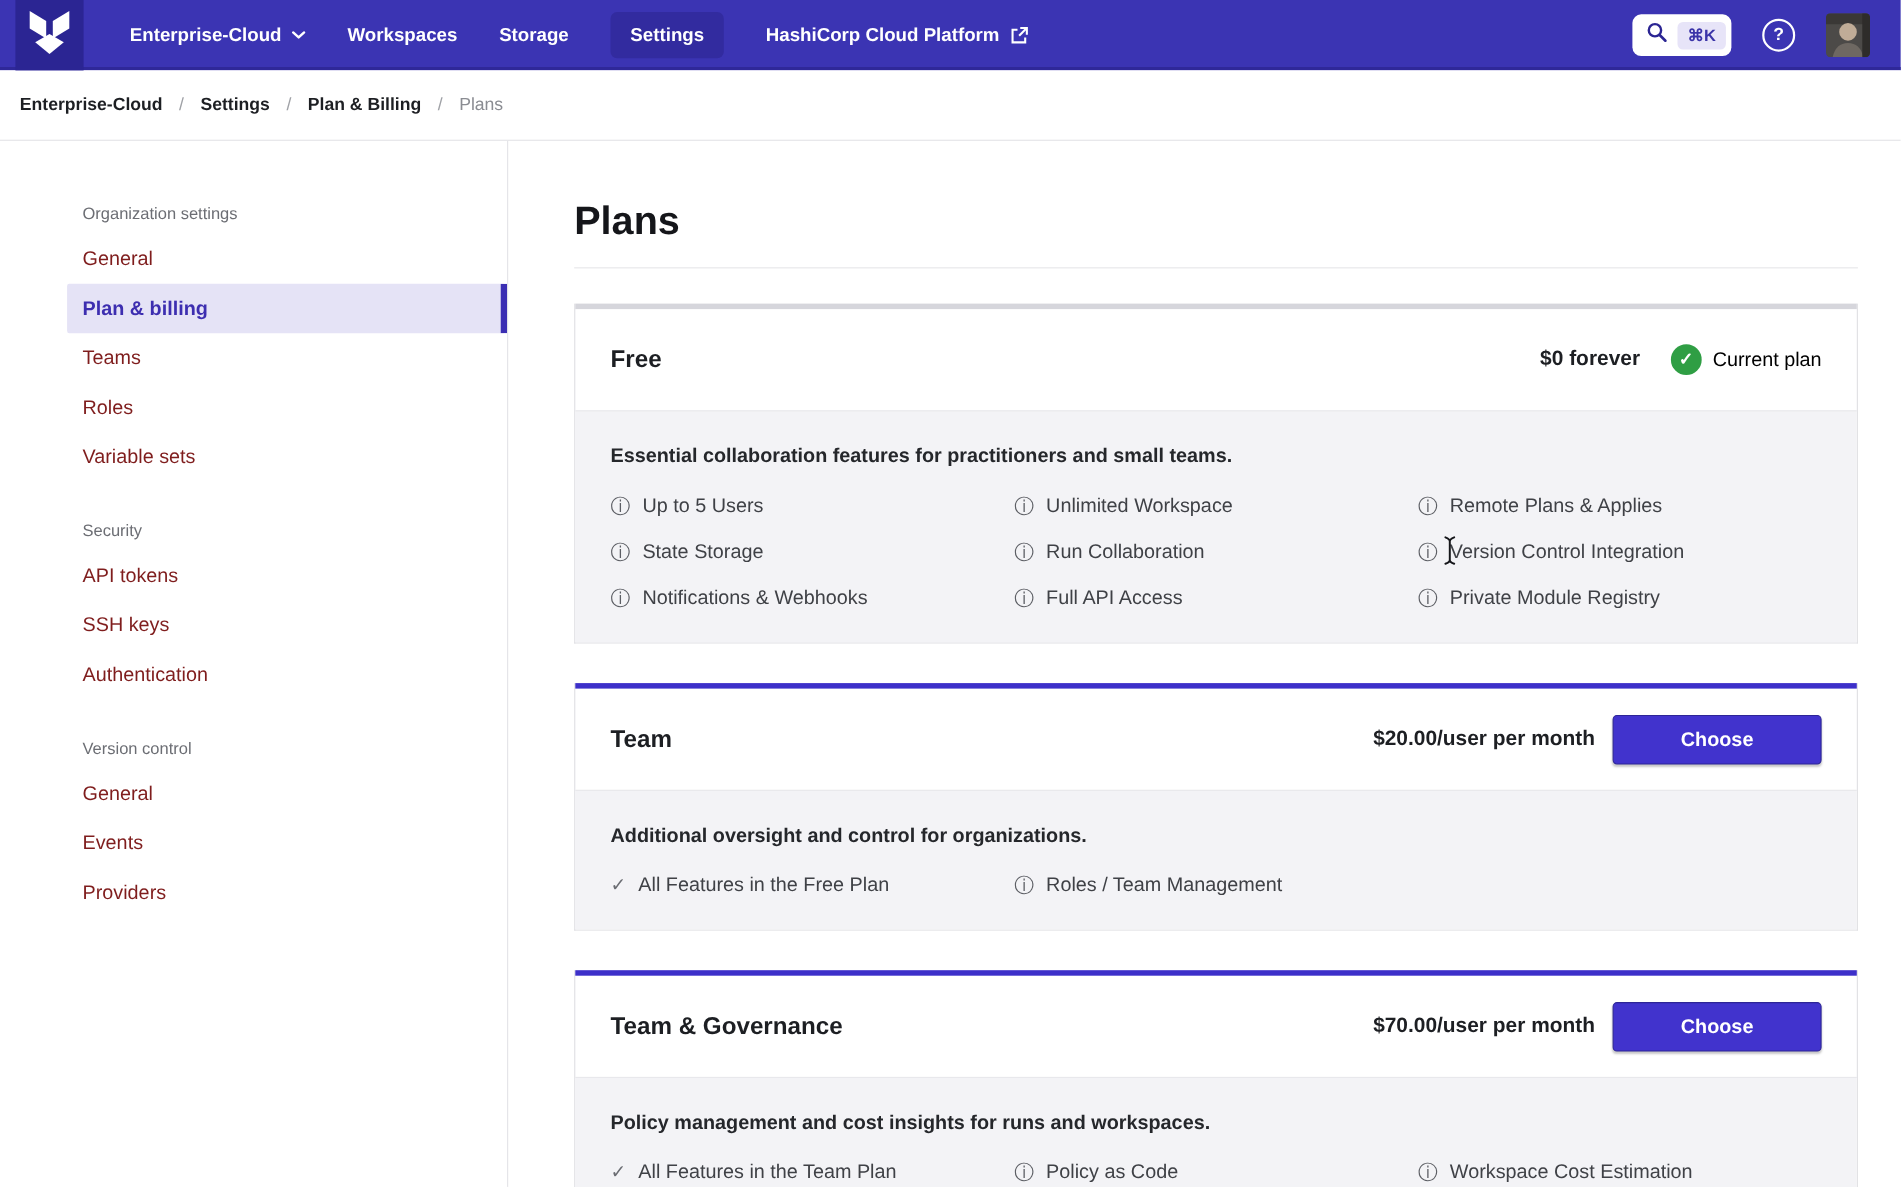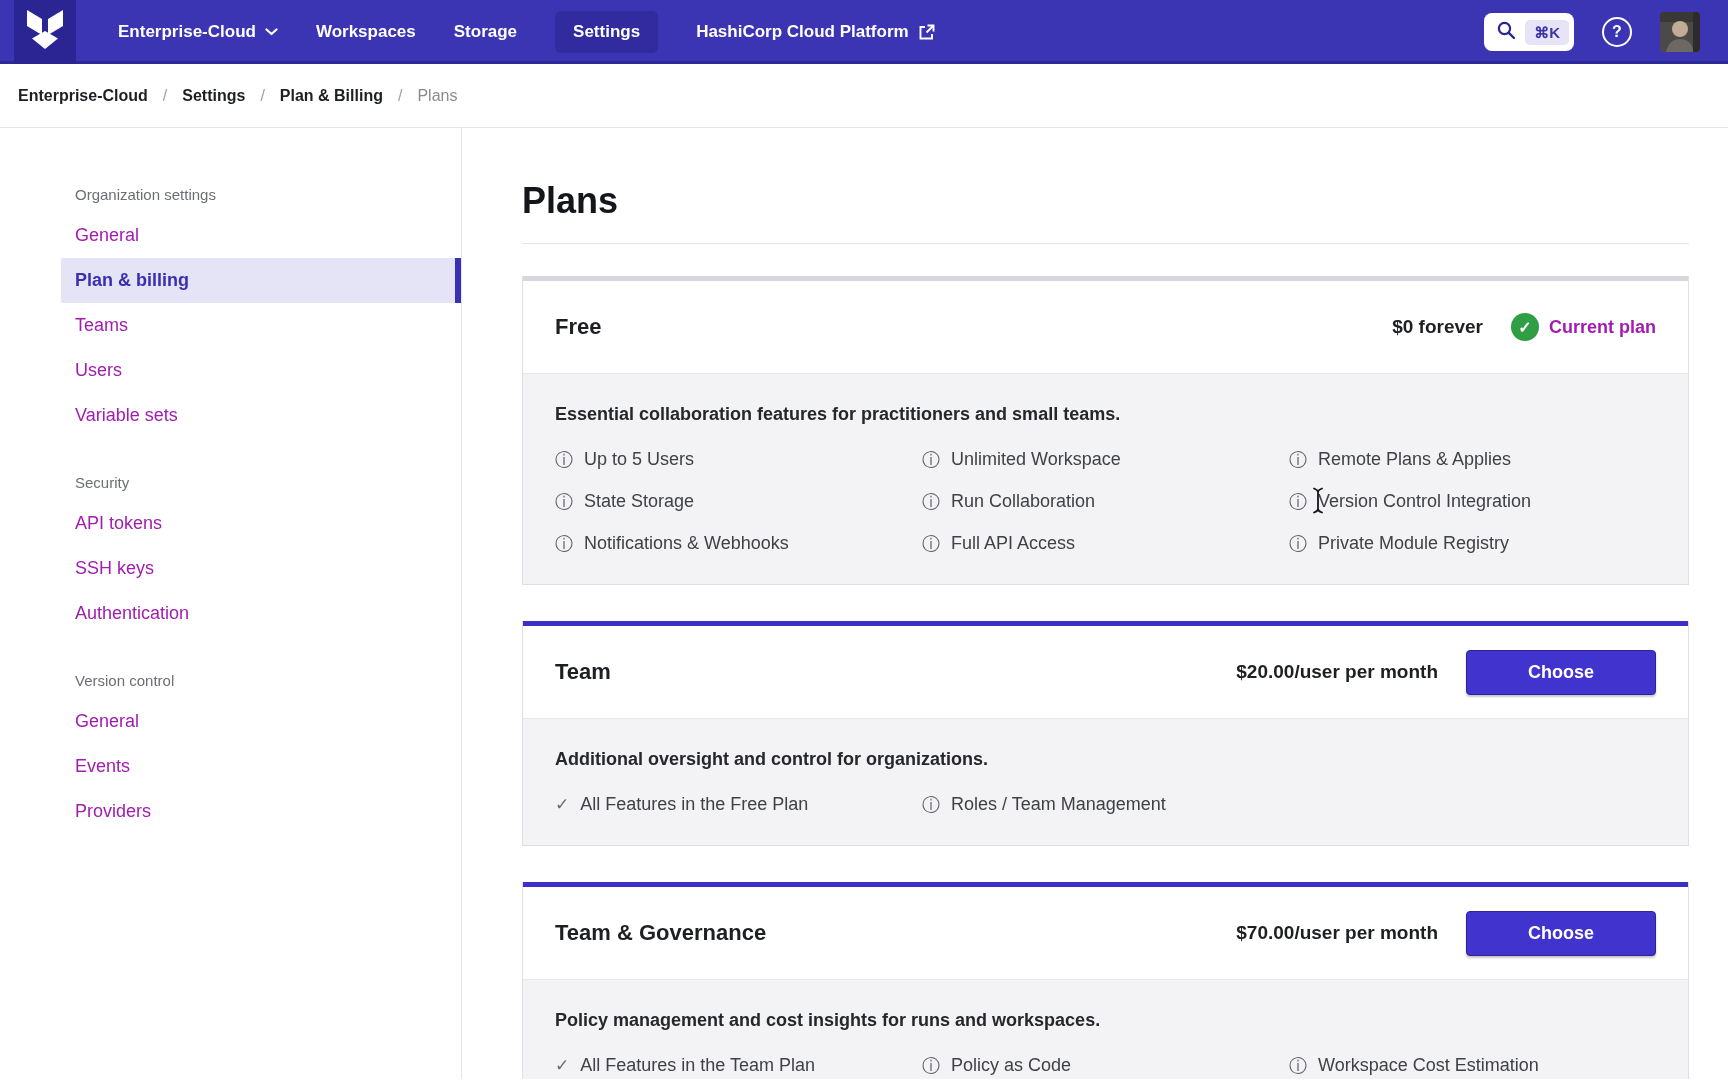--- a/index.html
+++ b/index.html
@@ -38,7 +38,7 @@
   .side-heading { font-size:15px; color:#6c6e74; padding-left:30px; margin:36px 0 10px; }
   .side-section:first-child .side-heading { margin-top:0; }
   .side-item { height:45px; display:flex; align-items:center; padding-left:30px;
-    font-size:18px; color:#a21caf; cursor:pointer; }
+    font-size:18px; color:#7f1d1d; cursor:pointer; }
   .side-item.active { background:#e5e3f6; color:#3d2eb0; font-weight:700;
     margin-left:16px; padding-left:14px; border-right:6px solid #3b2fb3;
     border-radius:2px 0 0 2px; }

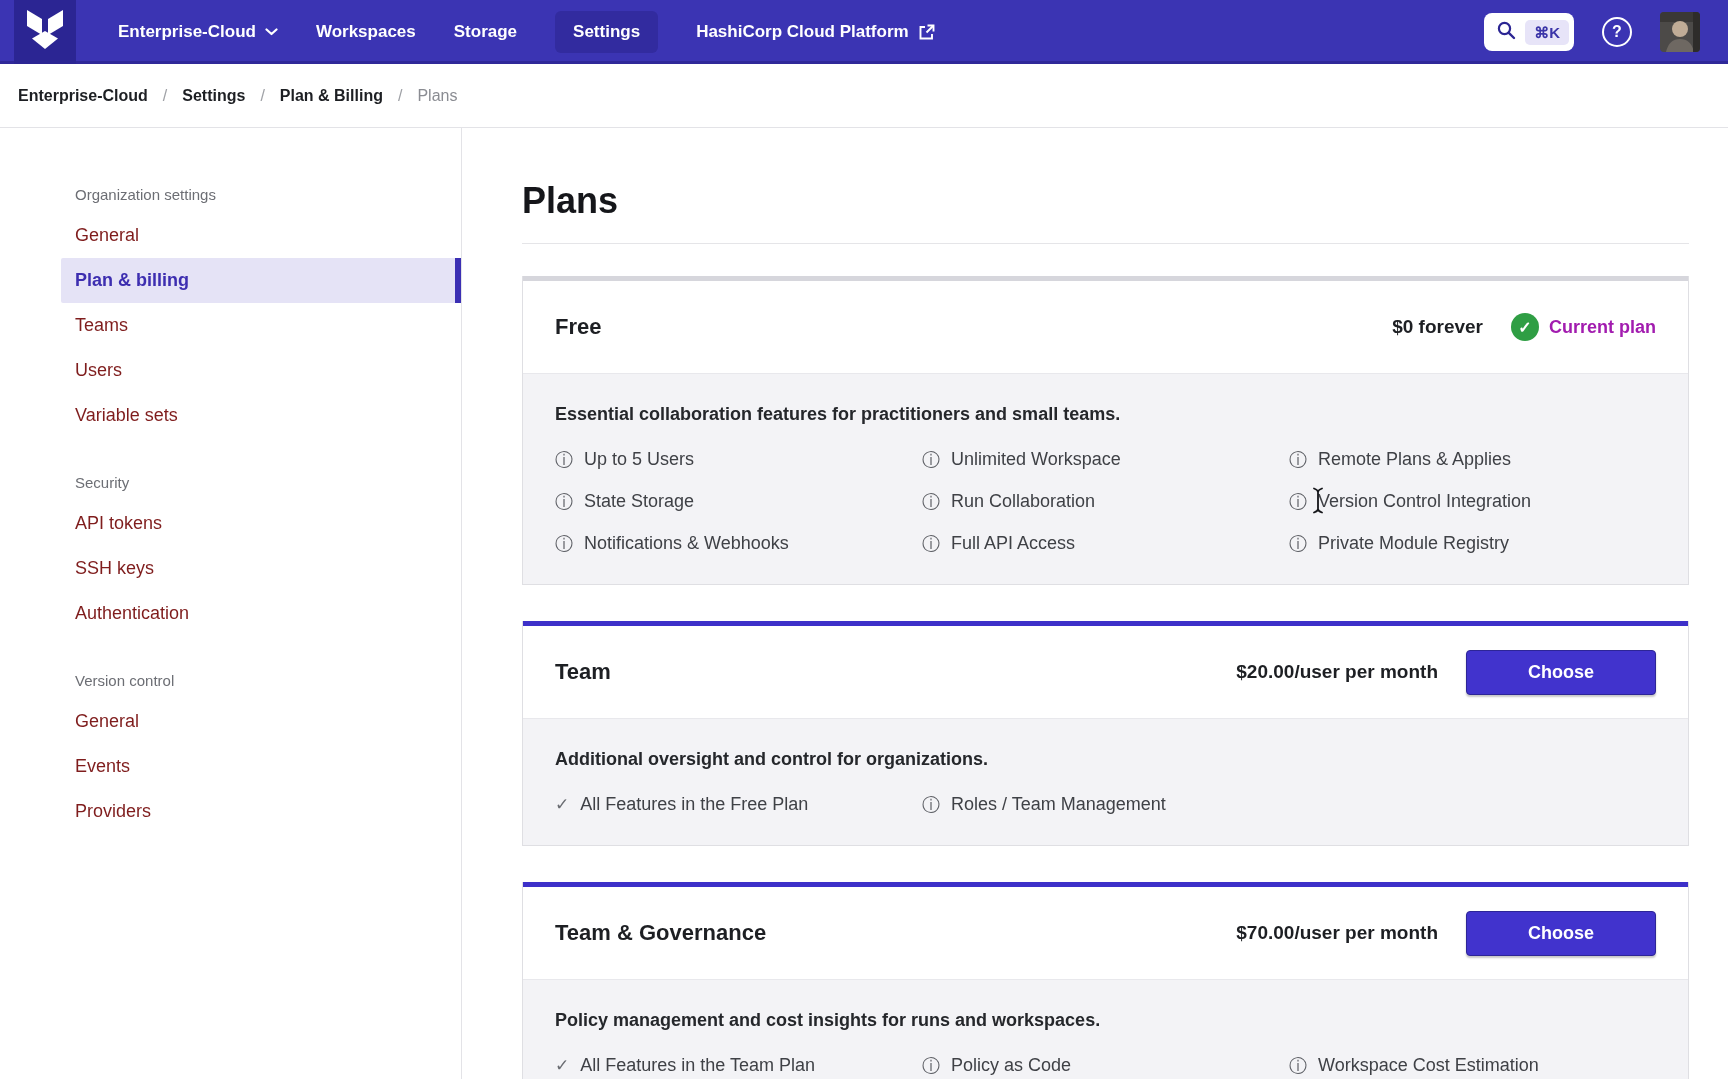--- a/index.html
+++ b/index.html
@@ -58,7 +58,7 @@
   .status-group { display:flex; align-items:center; gap:10px; margin-left:14px; }
   .status-circle { width:28px; height:28px; border-radius:50%; background:#2f9e44; color:#fff;
     display:flex; align-items:center; justify-content:center; font-size:16px; font-weight:700; }
-  .status-label { font-size:18px; font-weight:700; color:#a21caf; }
+  .status-label { font-size:18px; font-weight:400; color:#000000; }
   .choose-btn { width:190px; height:45px; margin-left:14px; background:#4133cd;
     border:1px solid #2d2597; border-radius:4px; color:#fff; font-size:18px; font-weight:700;
     font-family:"Liberation Sans", sans-serif; cursor:pointer;

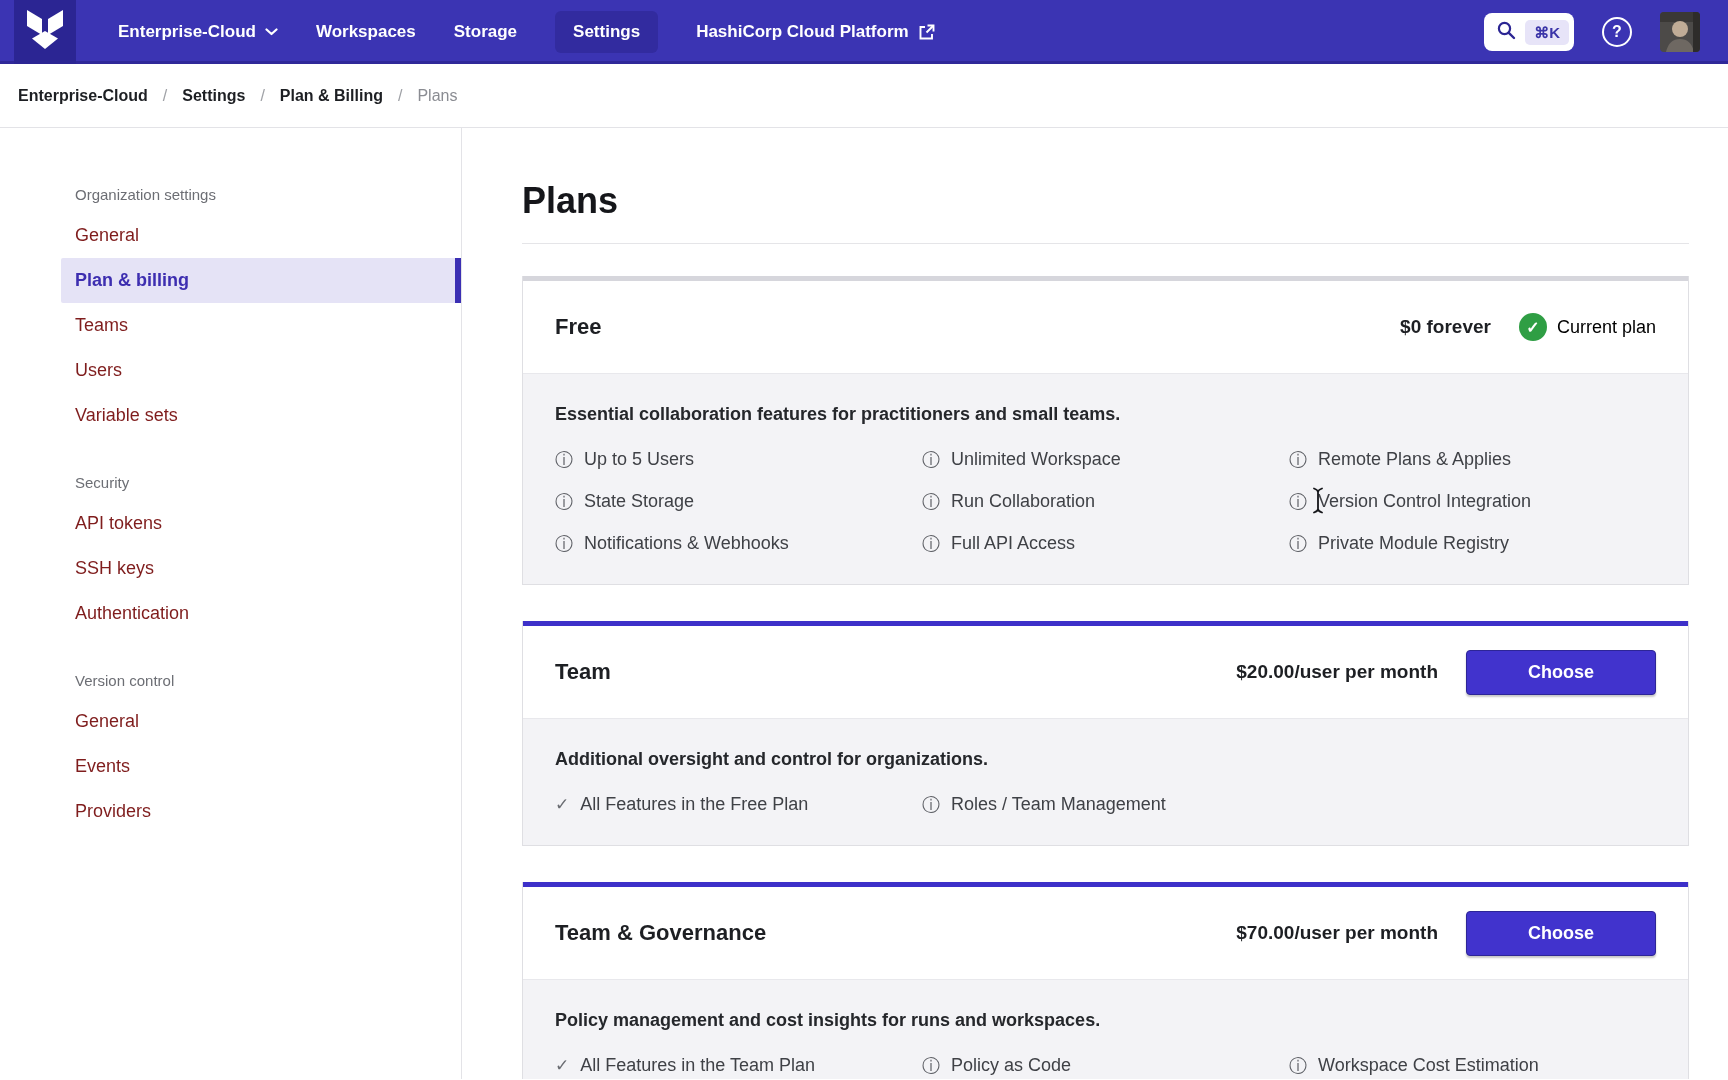--- a/index.html
+++ b/index.html
@@ -154,7 +154,7 @@
         <div class="side-item">General</div>
         <div class="side-item active">Plan &amp; billing</div>
         <div class="side-item">Teams</div>
-        <div class="side-item">Users</div>
+        <div class="side-item">Roles</div>
         <div class="side-item">Variable sets</div>
       </div>
       <div class="side-section">

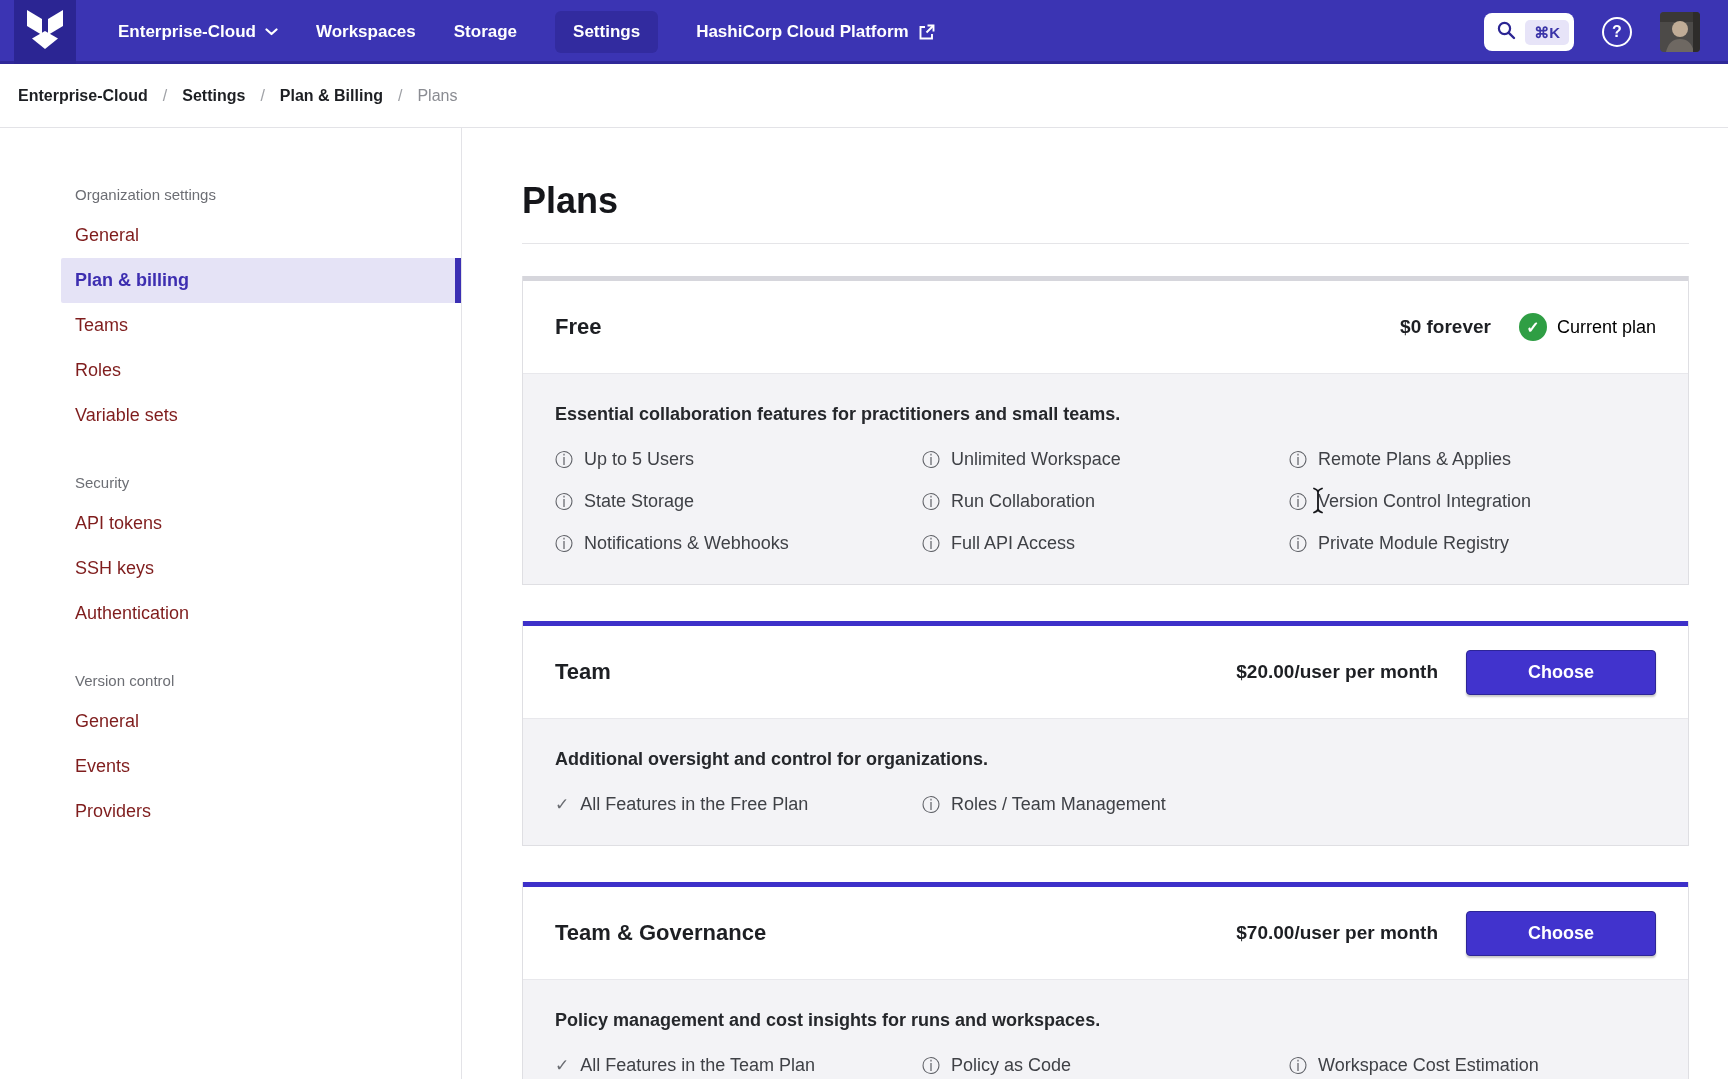--- a/index.html
+++ b/index.html
@@ -59,7 +59,7 @@
   .status-circle { width:28px; height:28px; border-radius:50%; background:#2f9e44; color:#fff;
     display:flex; align-items:center; justify-content:center; font-size:16px; font-weight:700; }
   .status-label { font-size:18px; font-weight:400; color:#000000; }
-  .choose-btn { width:190px; height:45px; margin-left:14px; background:#4133cd;
+  .choose-btn { width:190px; height:45px; margin-left:2px; background:#4133cd;
     border:1px solid #2d2597; border-radius:4px; color:#fff; font-size:18px; font-weight:700;
     font-family:"Liberation Sans", sans-serif; cursor:pointer;
     box-shadow:0 2px 2px rgba(0,0,0,.22); }

